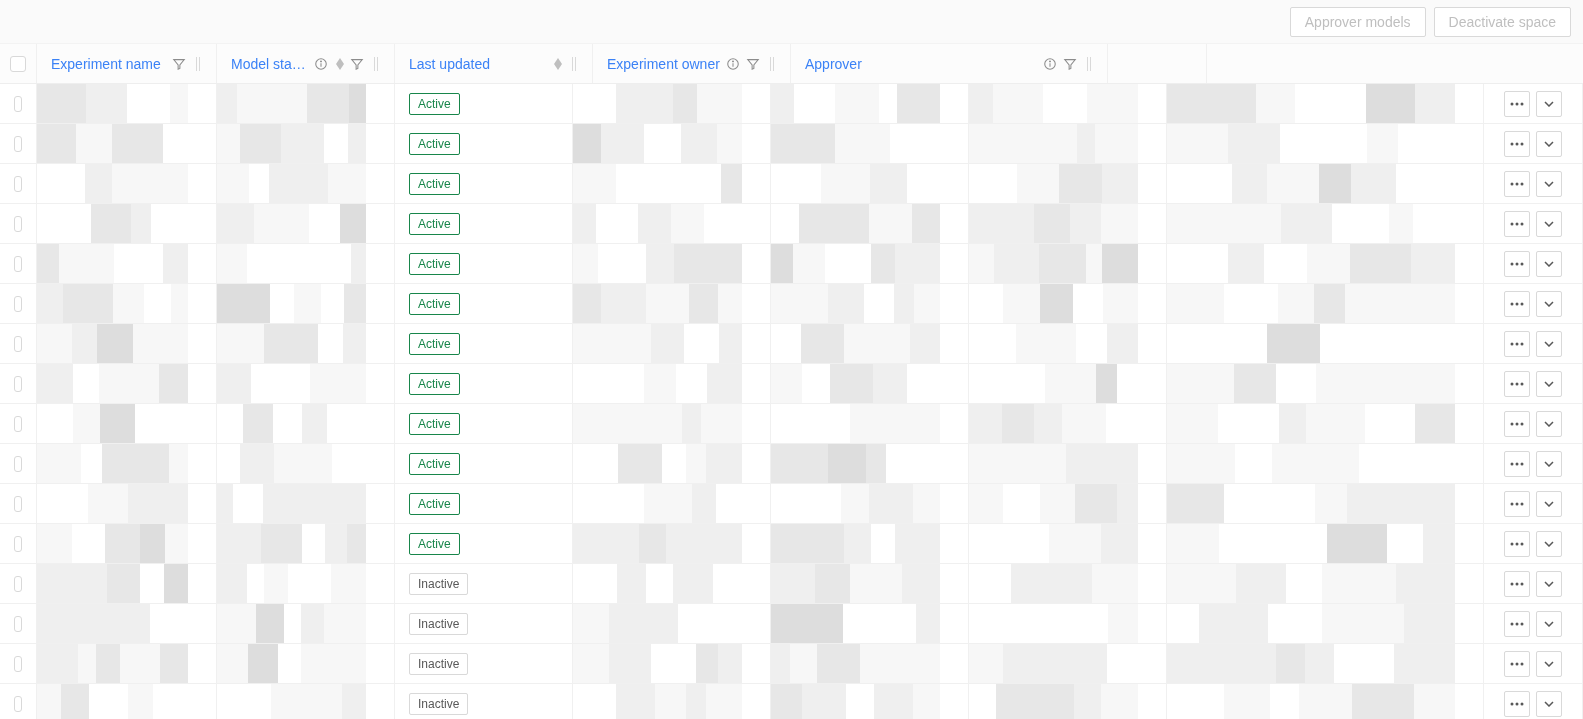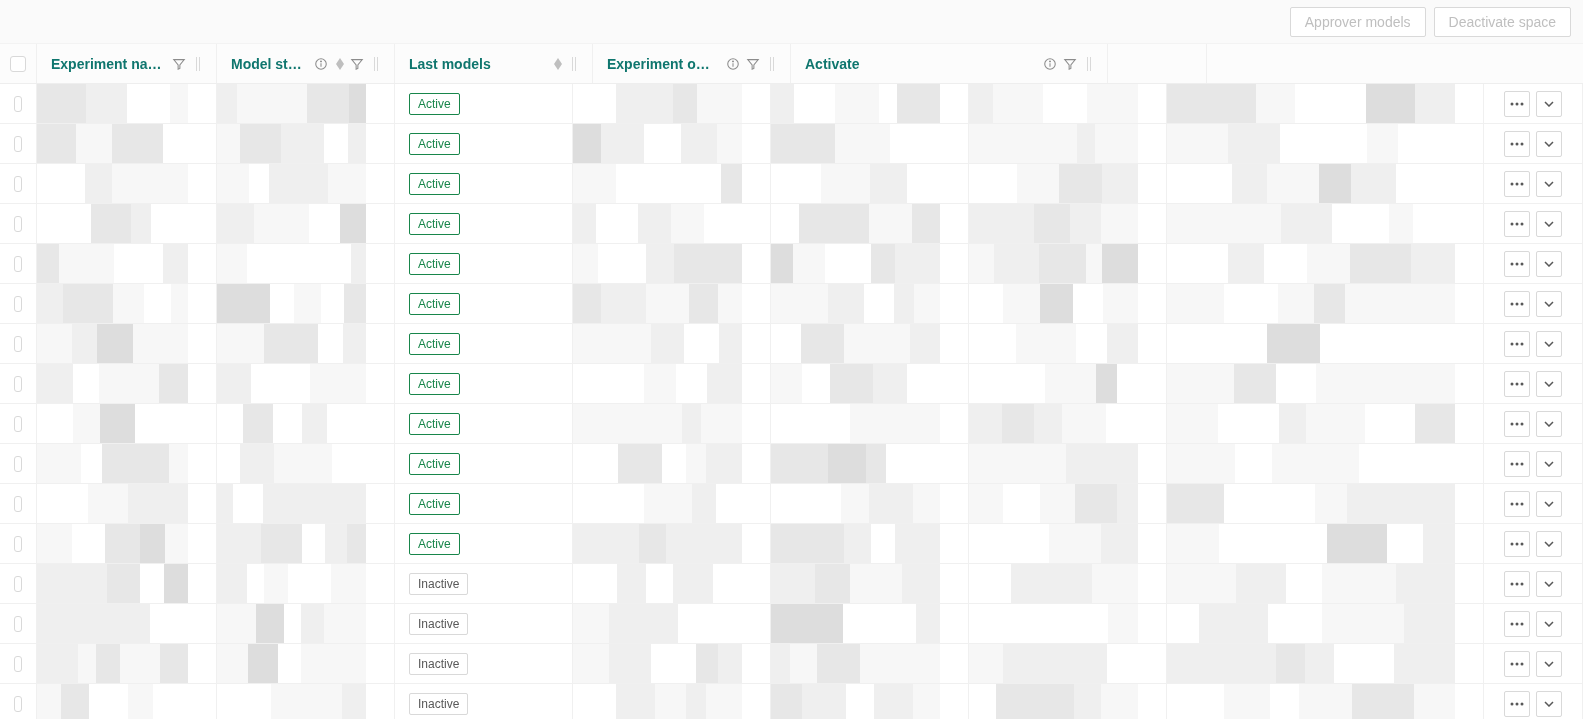--- a/index.html
+++ b/index.html
@@ -52,9 +52,9 @@
     overflow: hidden;
   }
   .th {
-    font-weight: 700;
+    font-weight: 400;
     font-size: 14px;
-    color: #0f766e;
+    color: #3b82f6;
     padding: 0 14px;
     position: relative;
     gap: 6px;

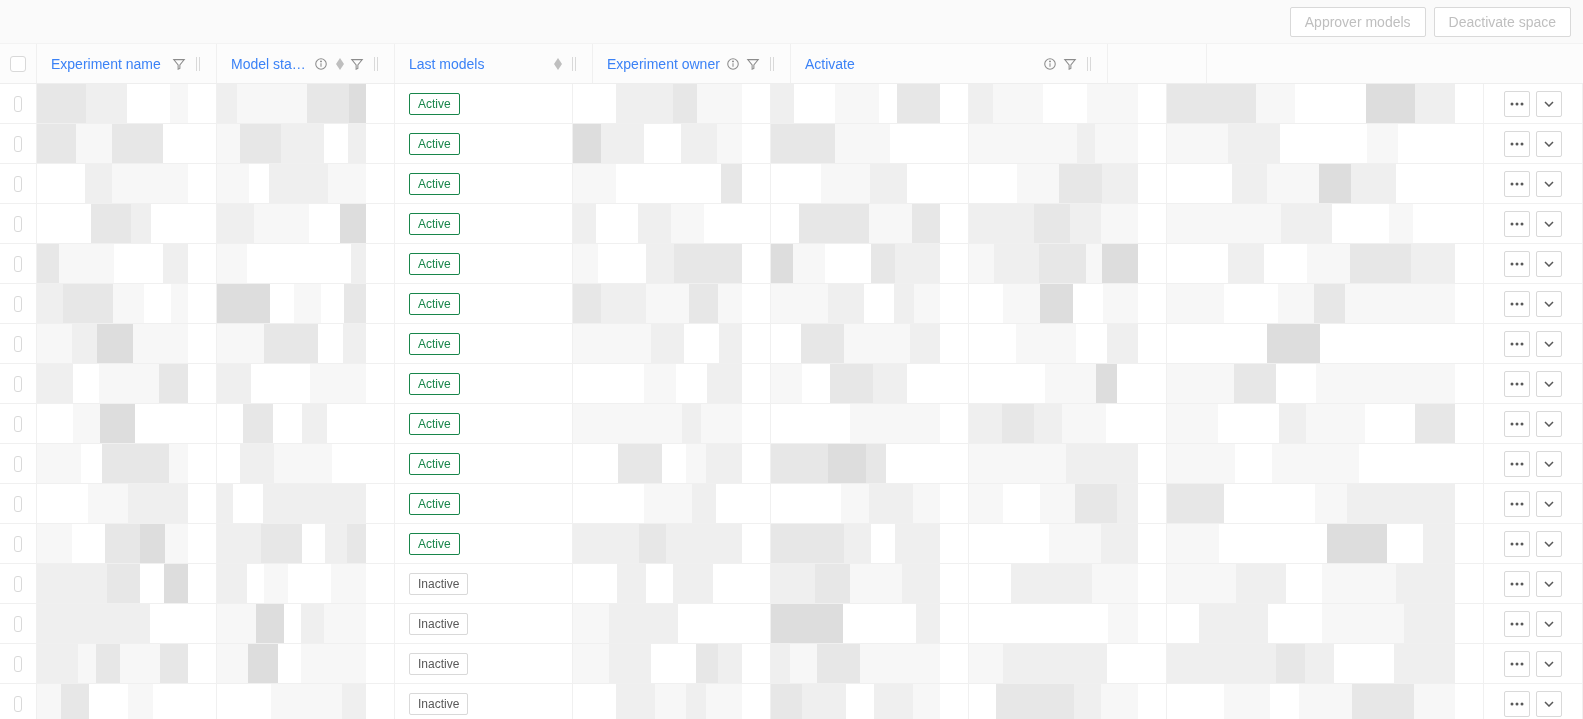--- a/index.html
+++ b/index.html
@@ -198,7 +198,7 @@
     </div>
 
     <div class="th col-updated">
-      <span class="label">Last models</span>
+      <span class="label">Last updated</span>
       <span class="sort">
         <svg viewBox="0 0 8 6">
             <polygon points="4,0 8,6 0,6" fill="#bfbfbf"></polygon>

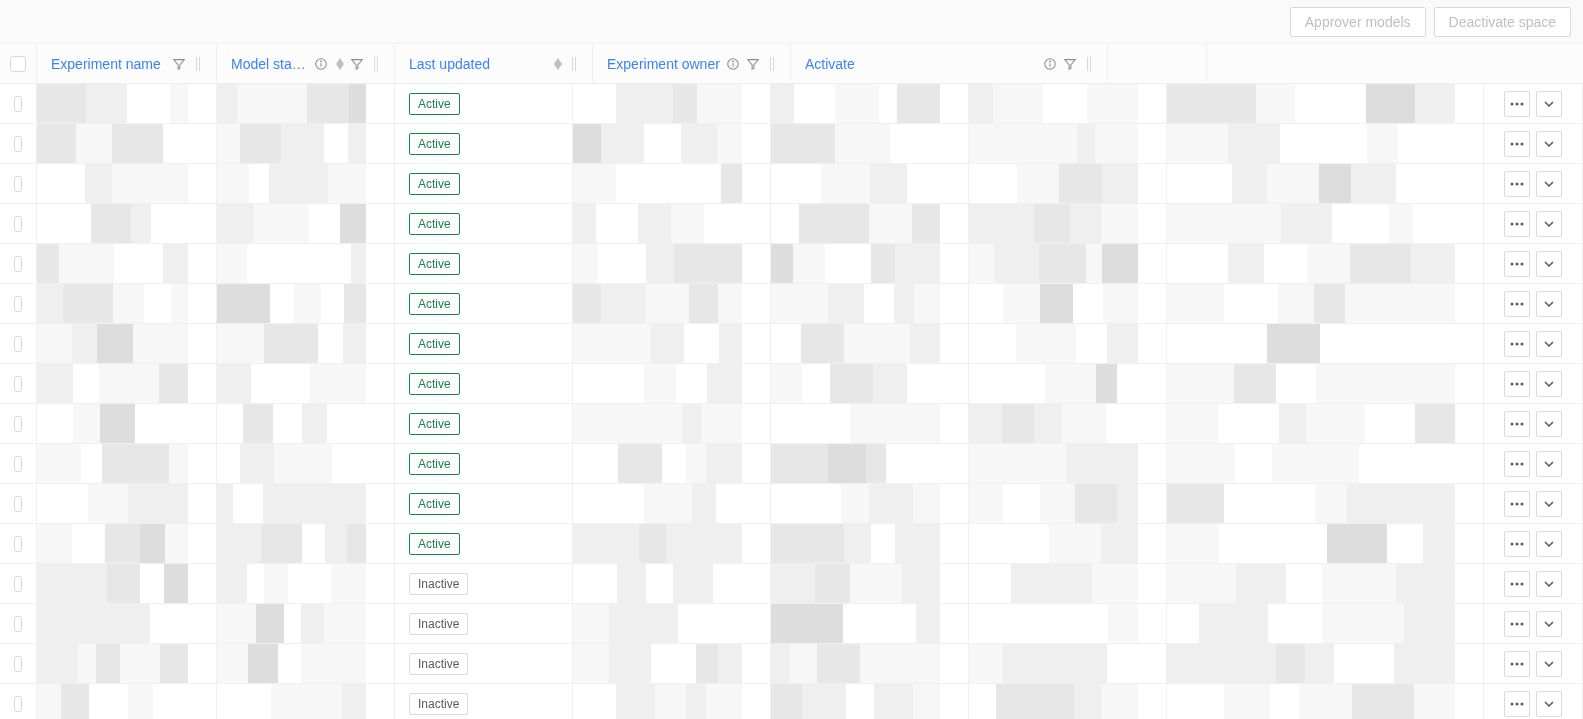--- a/index.html
+++ b/index.html
@@ -235,7 +235,7 @@
 
 
     <div class="th col-approve">
-      <span class="label">Activate</span>
+      <span class="label">Approver</span>
       <span class="ic info">
         <svg viewBox="0 0 16 16">
             <circle cx="8" cy="8" r="6"></circle>

